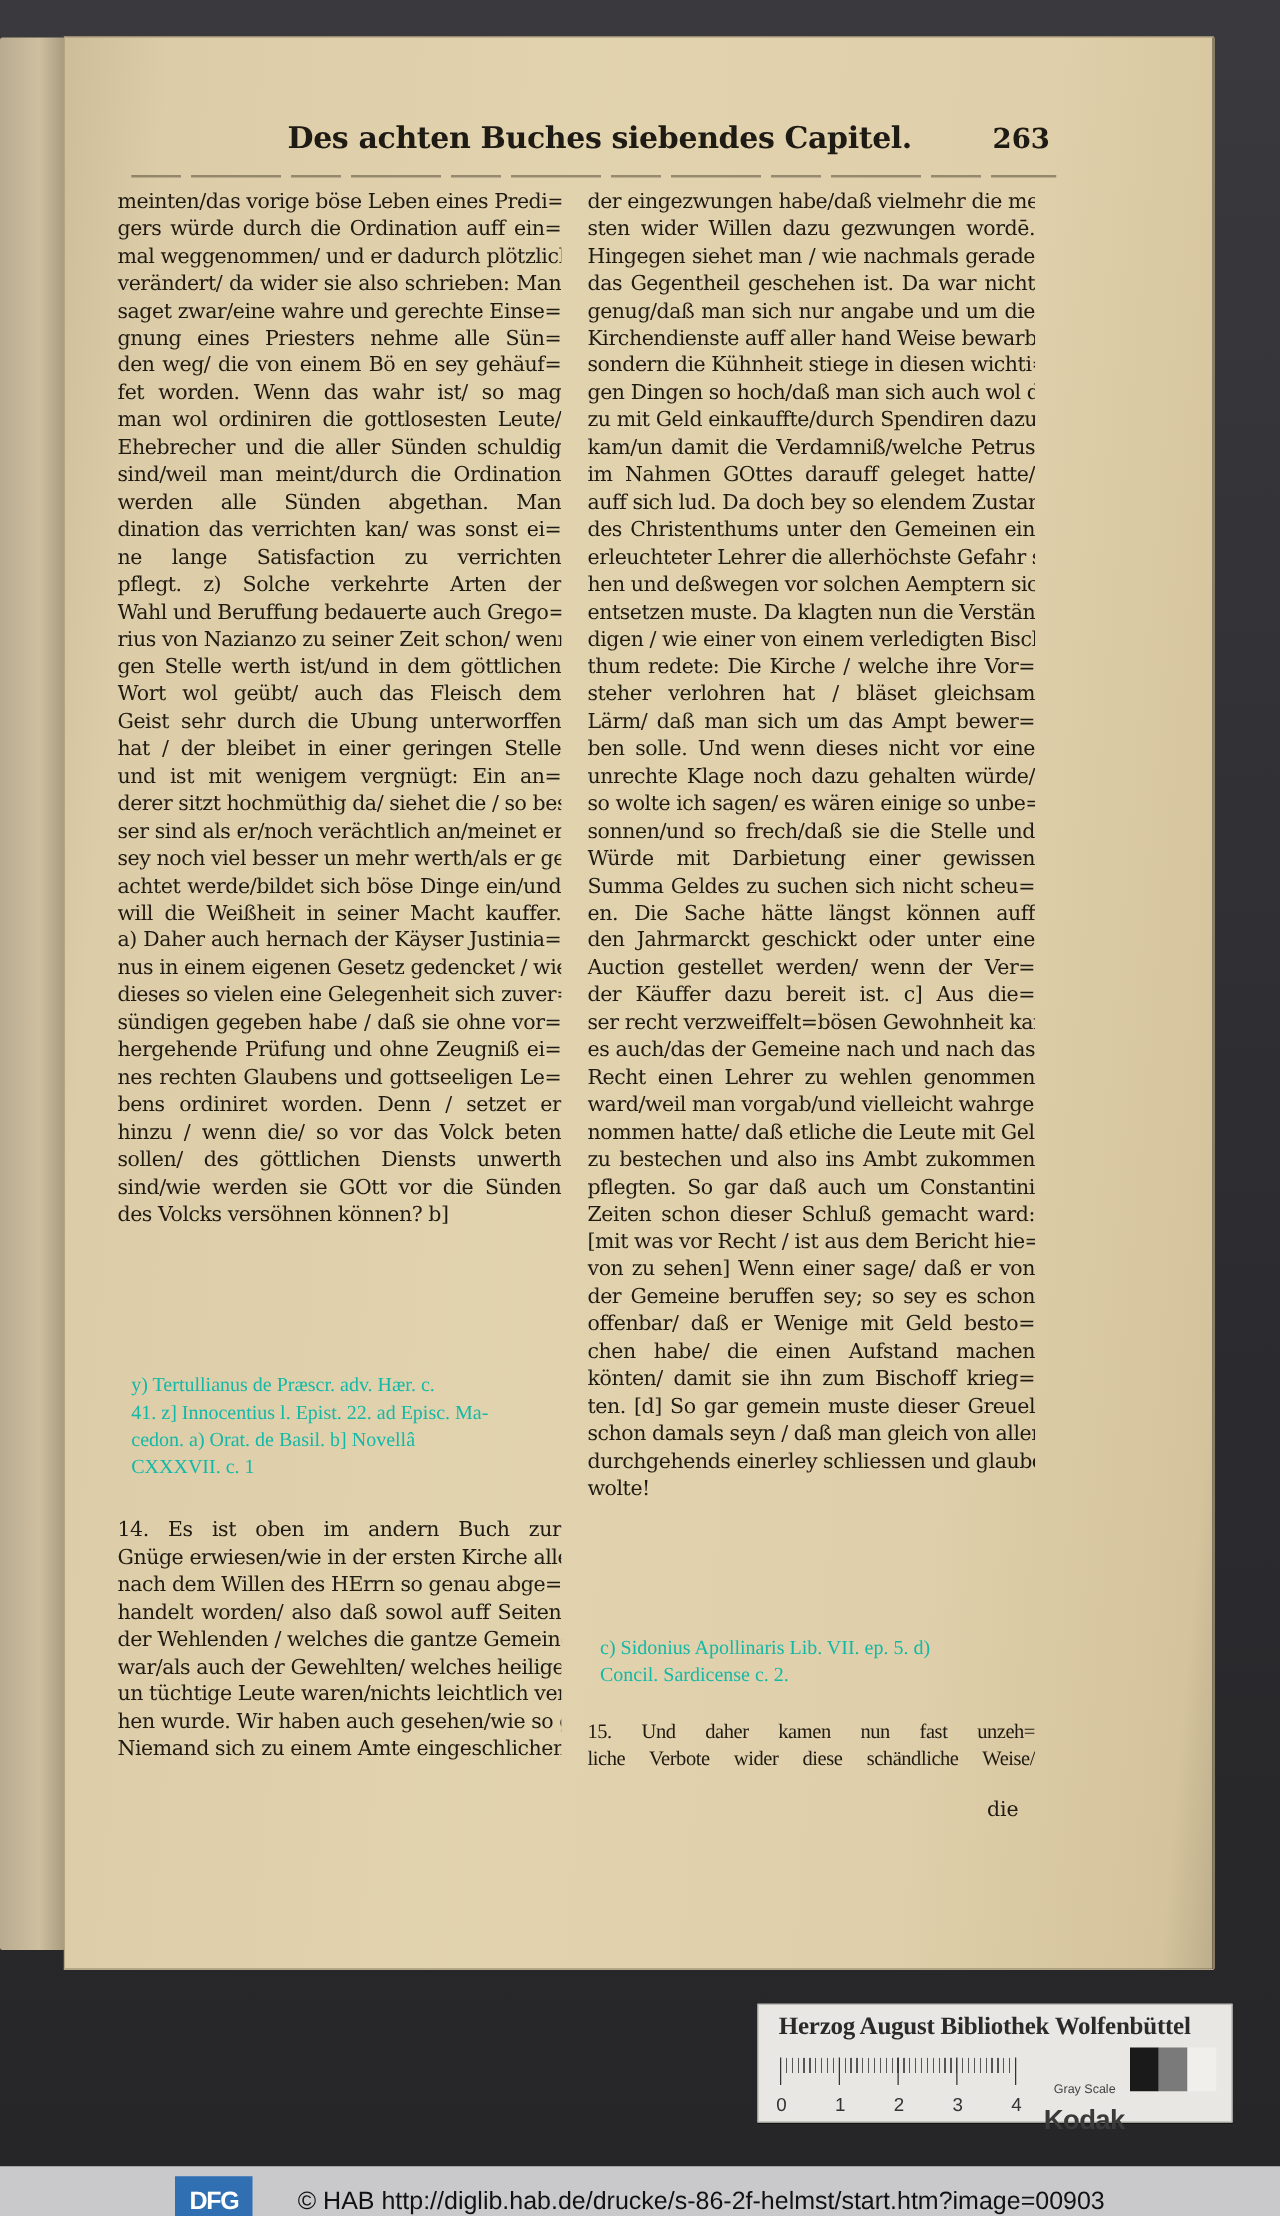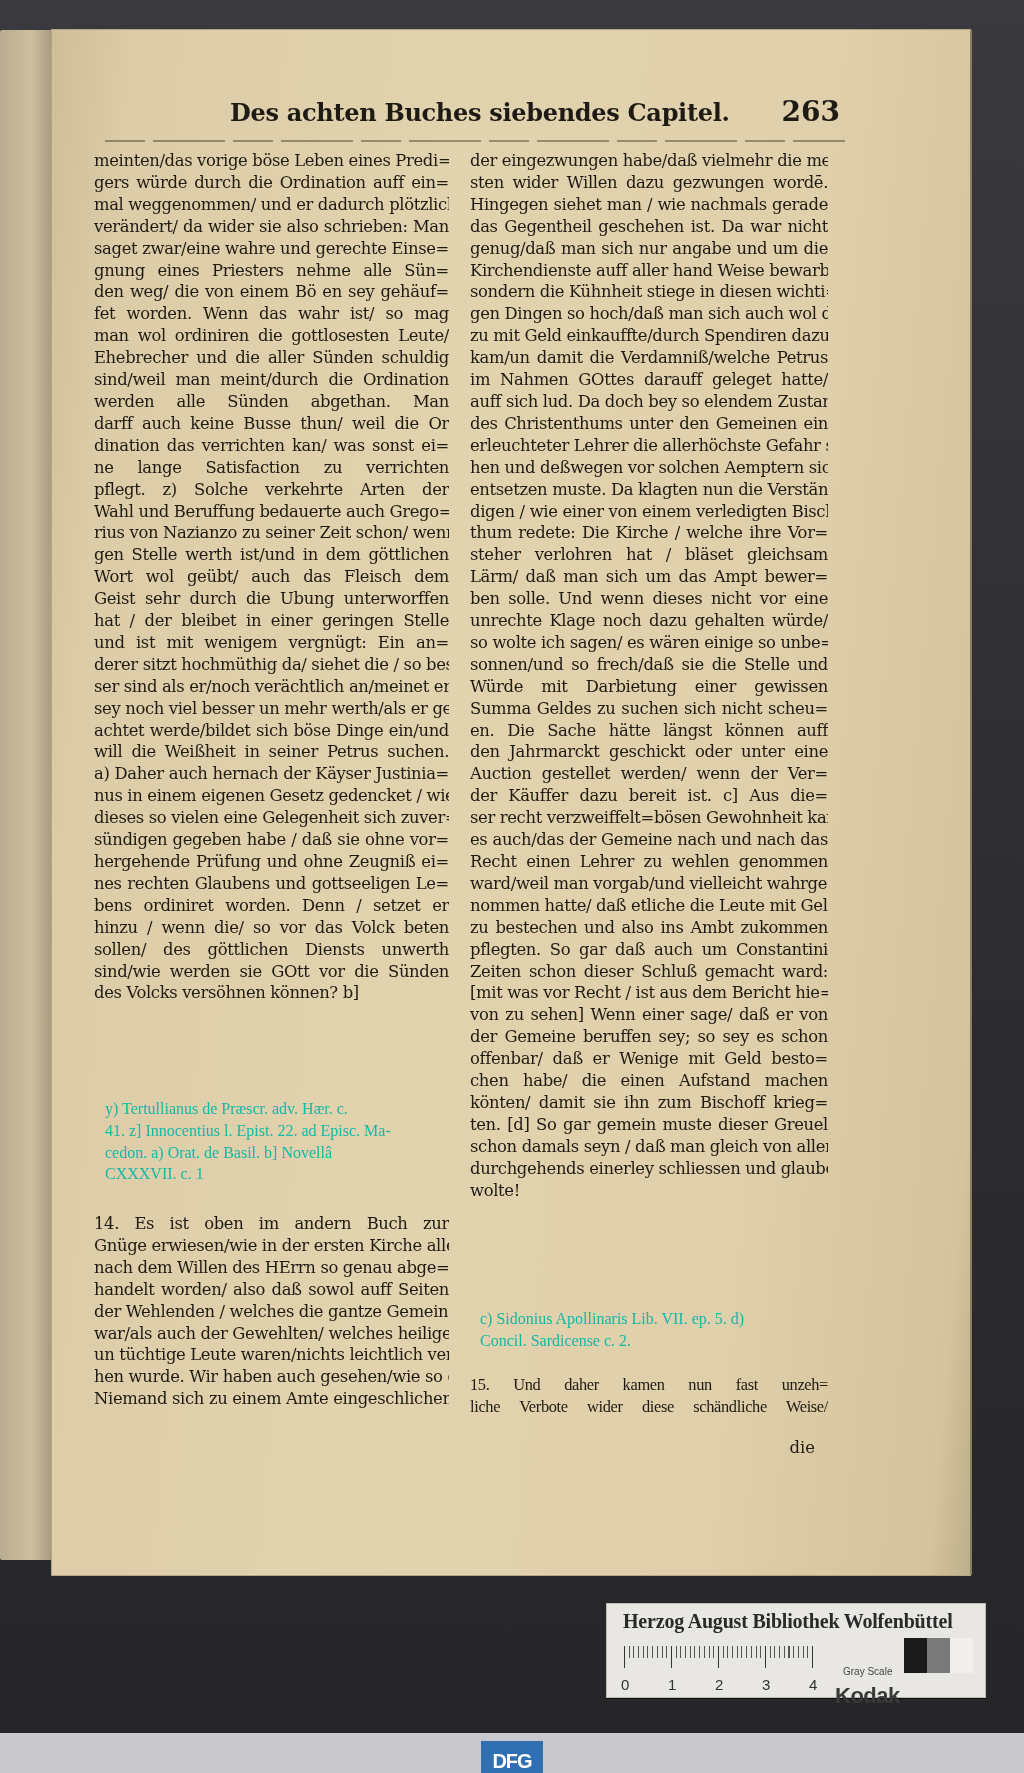--- a/index.html
+++ b/index.html
@@ -29,7 +29,7 @@
     font-family: "DejaVu Serif", serif; color: #1e1a14;
   }
   .running-head { font-size: 24px; font-weight: bold; letter-spacing: -0.3px; }
-  .page-number { font-size: 28px; font-weight: bold; }
+  .page-number { font-size: 22px; font-weight: bold; }
   .header-rule {
     position: absolute; left: 105px; top: 140px; width: 740px; height: 2px;
     background: repeating-linear-gradient(90deg, #3a3226 0 40px, transparent 40px 48px, #3a3226 48px 120px, transparent 120px 128px);

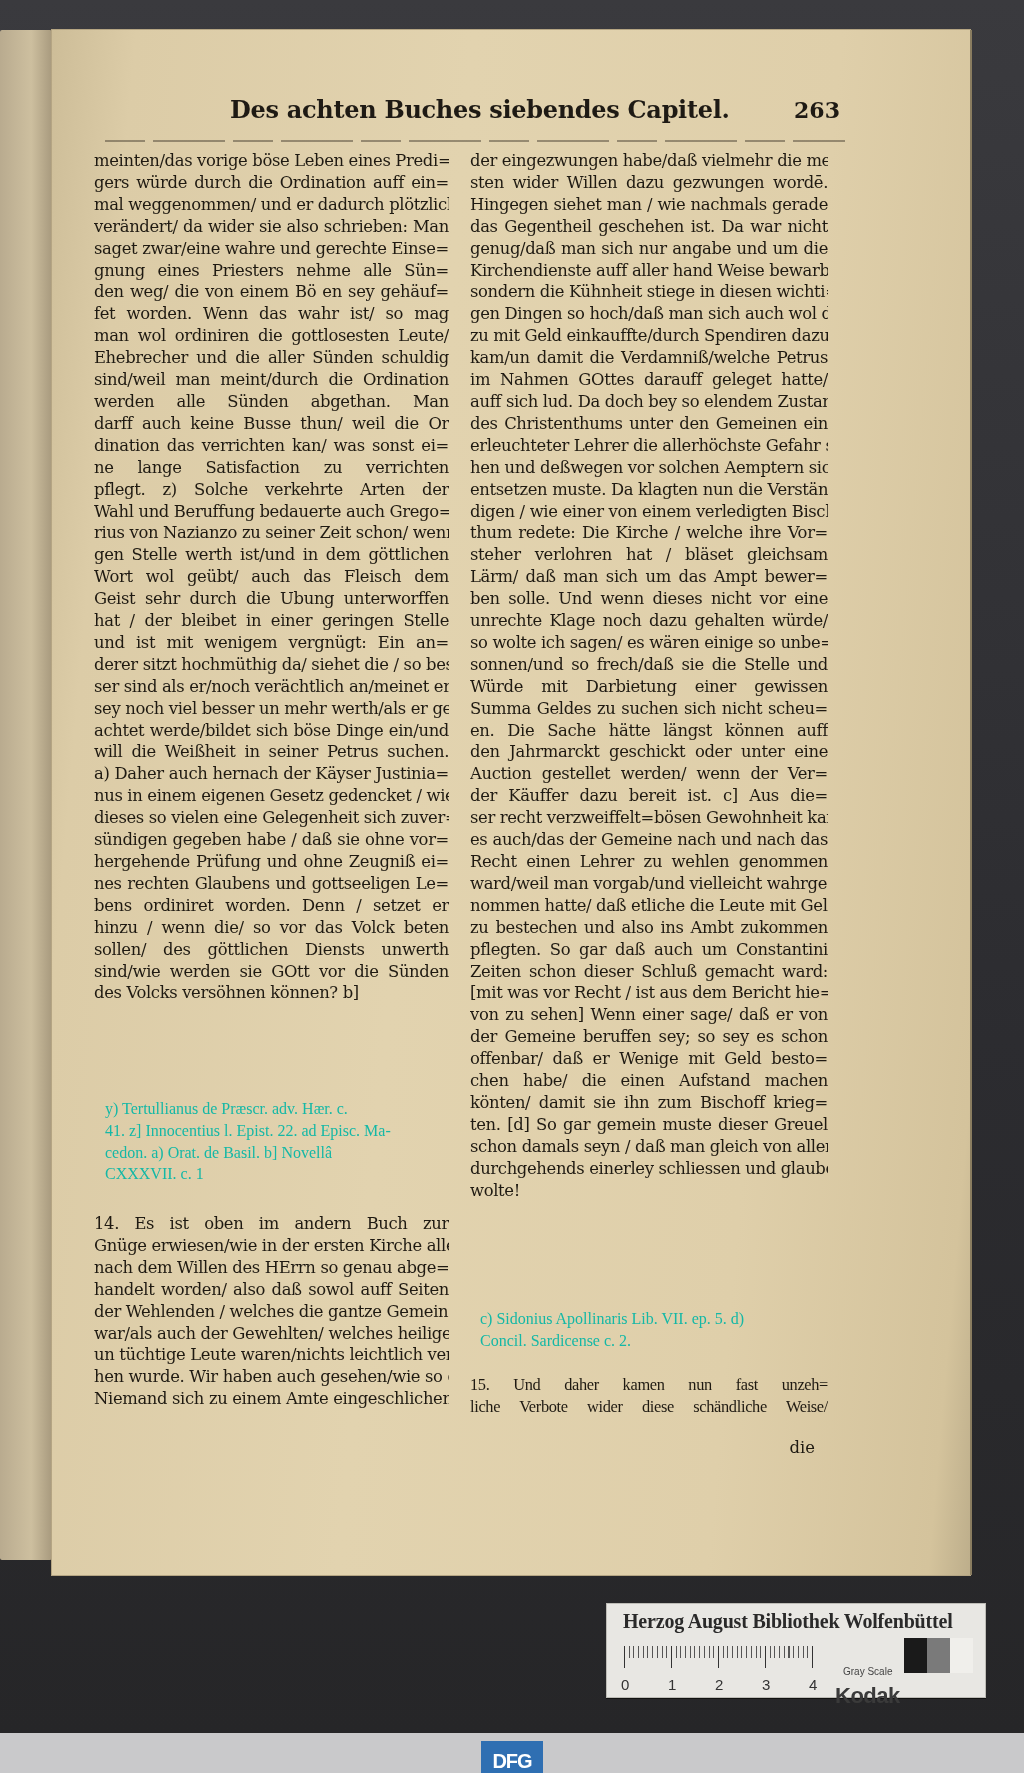--- a/index.html
+++ b/index.html
@@ -138,7 +138,6 @@
     <span class="line">Ehebrecher und die aller Sünden schuldig</span>
     <span class="line">sind/weil man meint/durch die Ordination</span>
     <span class="line">werden alle Sünden abgethan.   Man</span>
-    <span class="line">darff auch keine Busse thun/  weil die Or</span>
     <span class="line">dination das verrichten kan/  was sonst ei=</span>
     <span class="line">ne lange  Satisfaction  zu  verrichten</span>
     <span class="line">pflegt.   z)   Solche  verkehrte  Arten der</span>

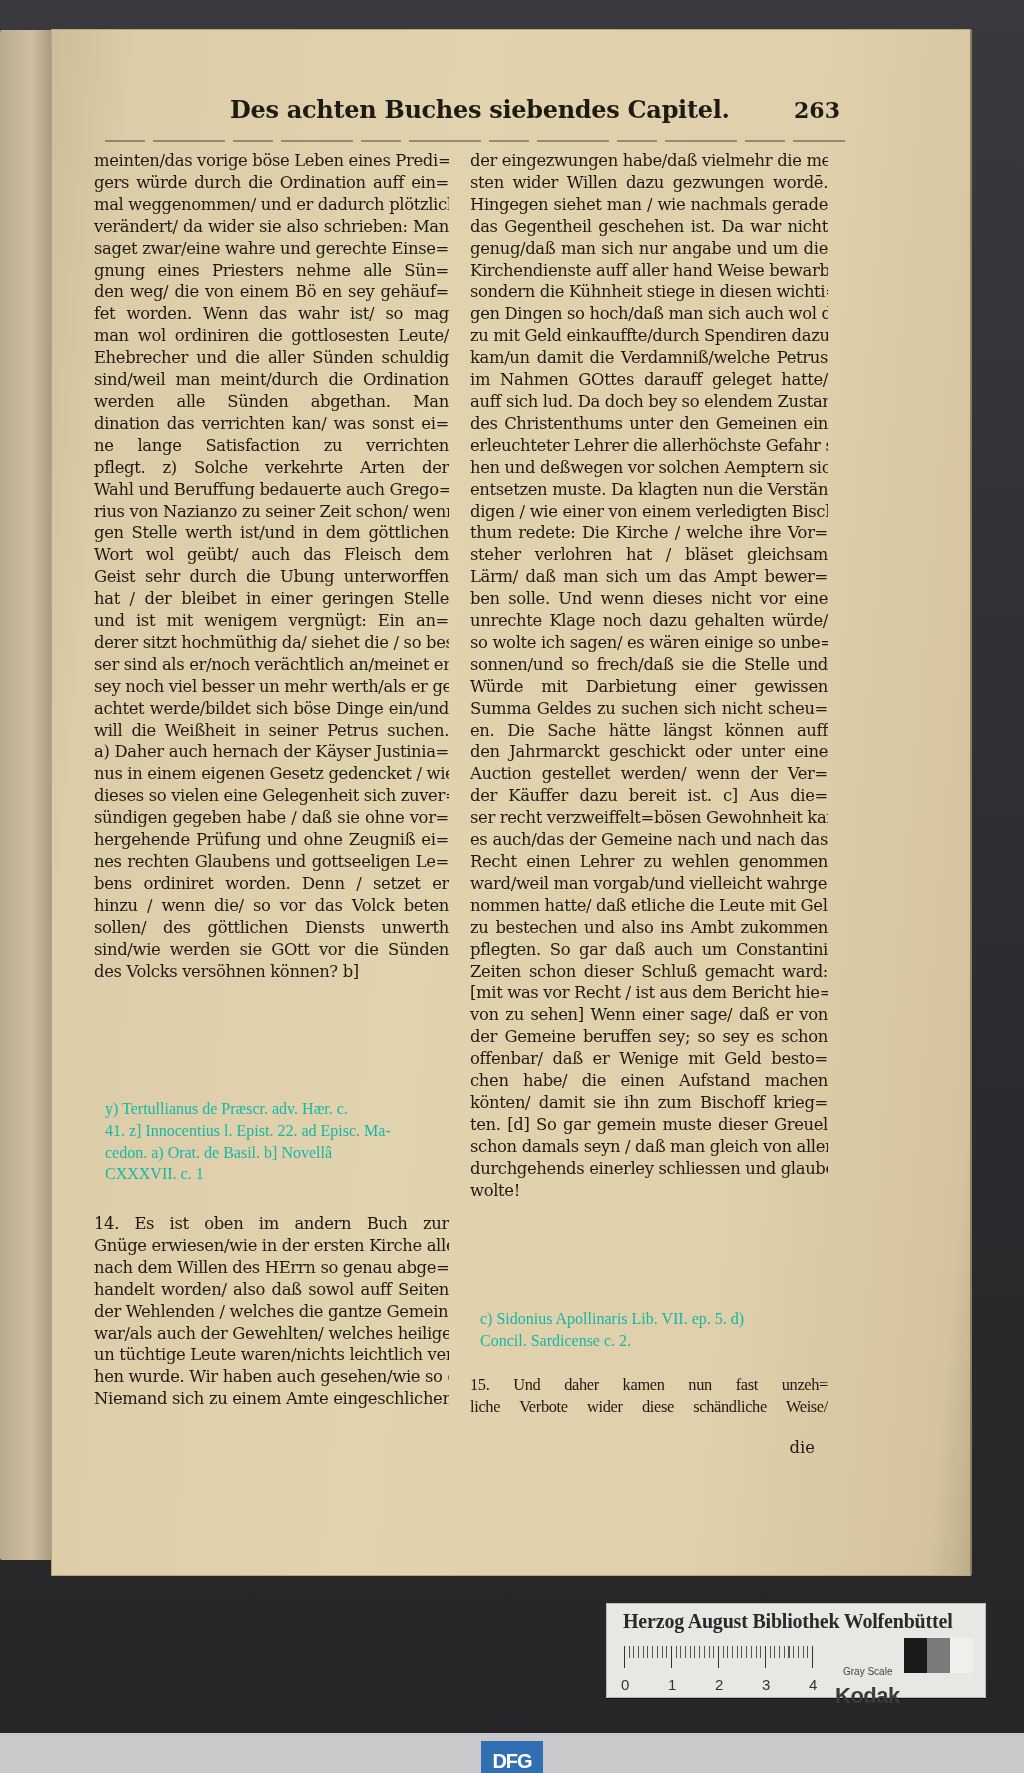--- a/index.html
+++ b/index.html
@@ -152,7 +152,7 @@
     <span class="line">ser sind als er/noch verächtlich an/meinet er</span>
     <span class="line">sey noch viel besser un mehr werth/als er ge=</span>
     <span class="line">achtet werde/bildet sich böse Dinge ein/und</span>
-    <span class="line">will die Weißheit  in  seiner Petrus suchen.</span>
+    <span class="line">will die Weißheit  in  seiner Macht kauffer.</span>
     <span class="line">a)  Daher auch hernach  der Käyser Justinia=</span>
     <span class="line">nus in einem eigenen Gesetz gedencket /  wie</span>
     <span class="line">dieses so vielen eine Gelegenheit sich zuver=</span>

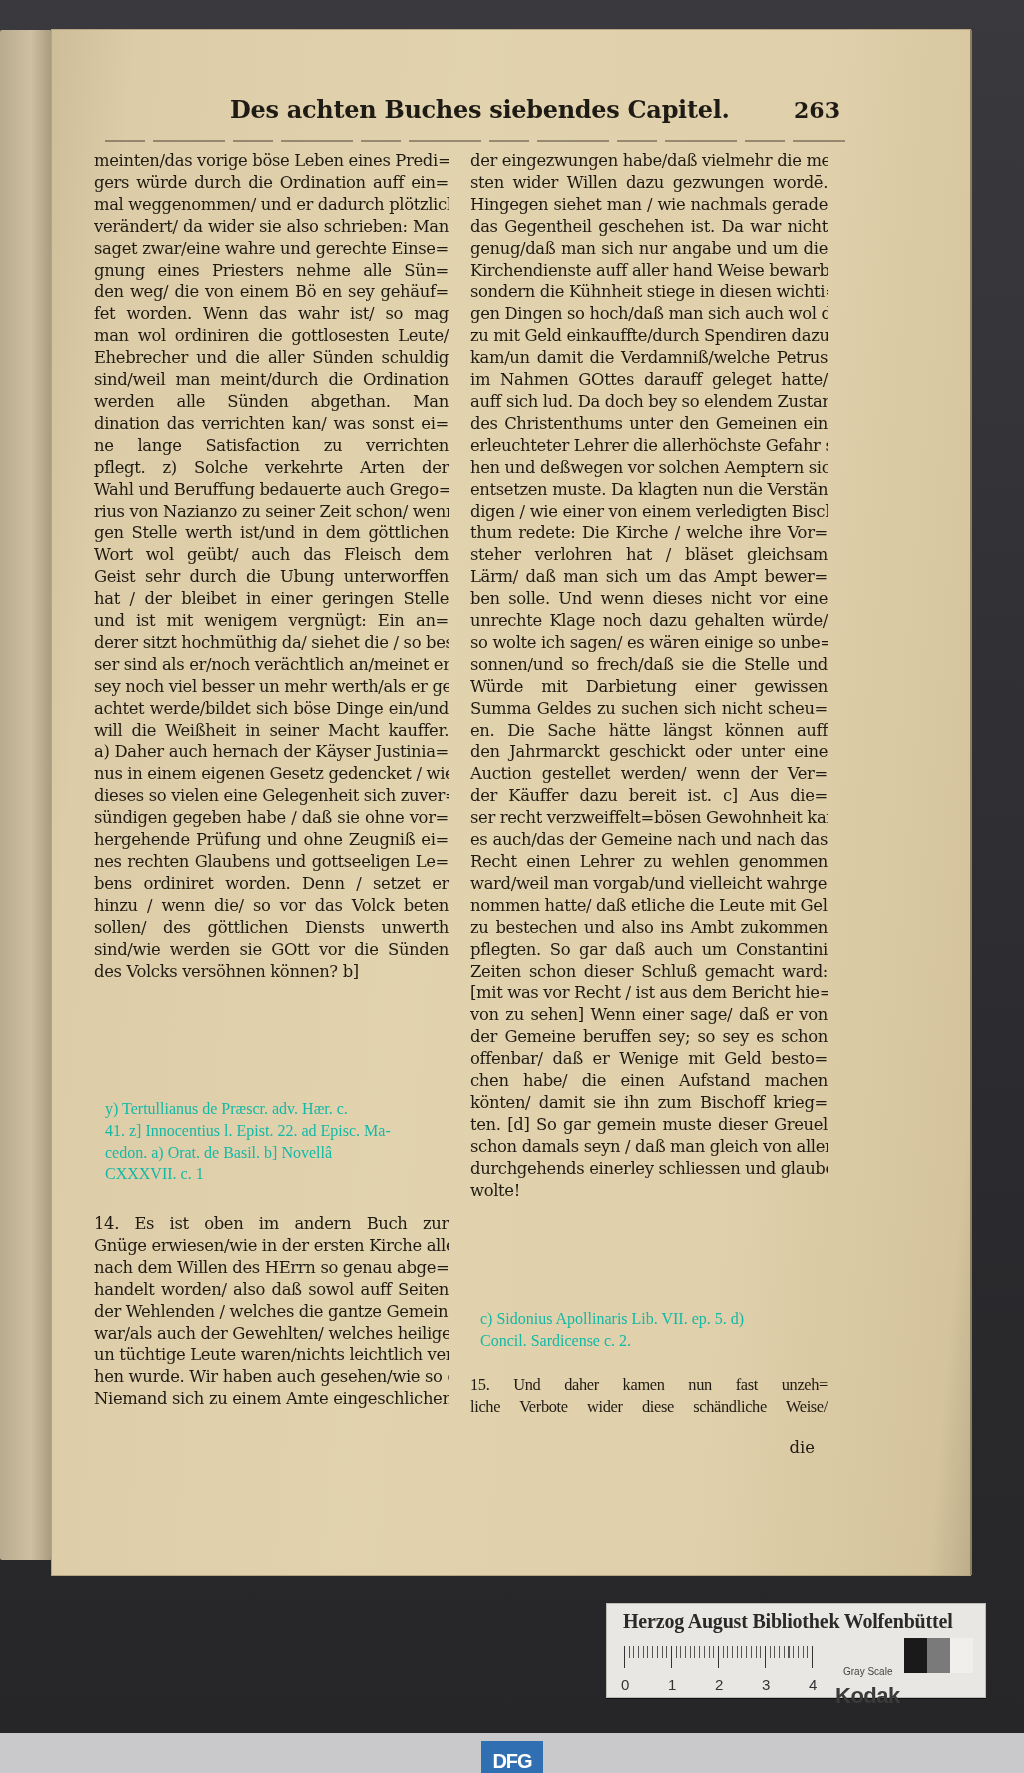--- a/index.html
+++ b/index.html
@@ -269,6 +269,7 @@
 
 <div class="footer">
   <div class="dfg-logo" style="background: rgb(47, 111, 178);">DFG</div>
+  <div class="footer-text">© HAB http://diglib.hab.de/drucke/s-86-2f-helmst/start.htm?image=00903</div>
 </div>
 
 </body></html>

